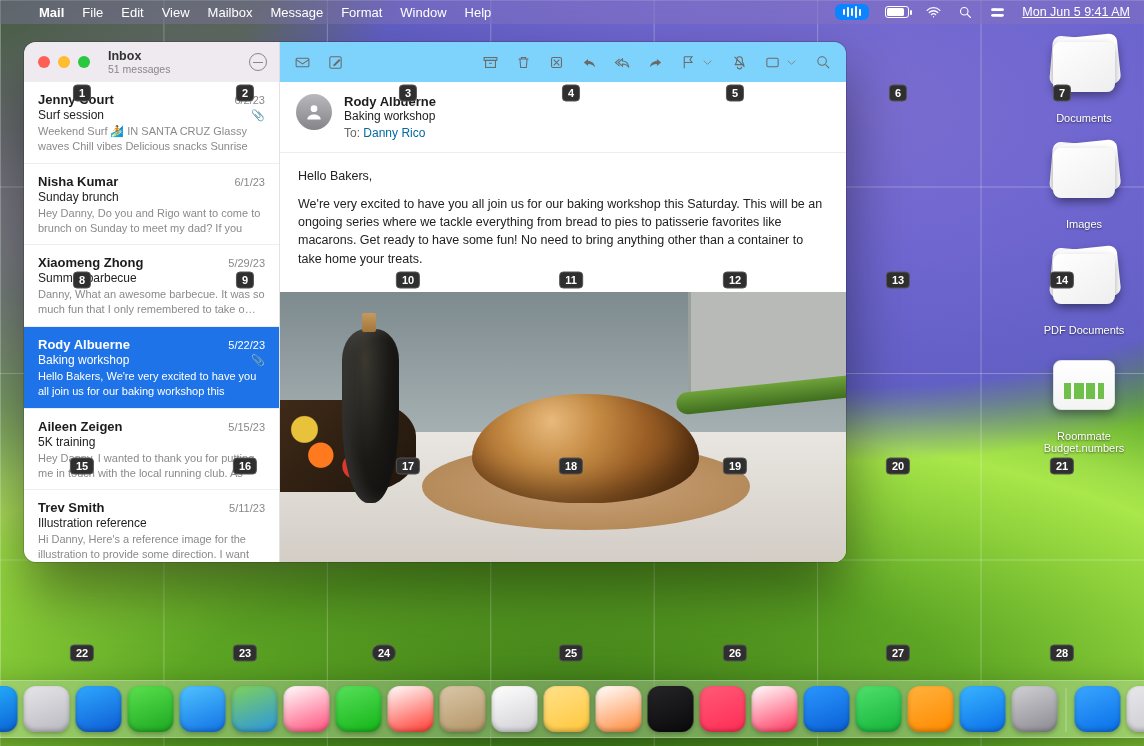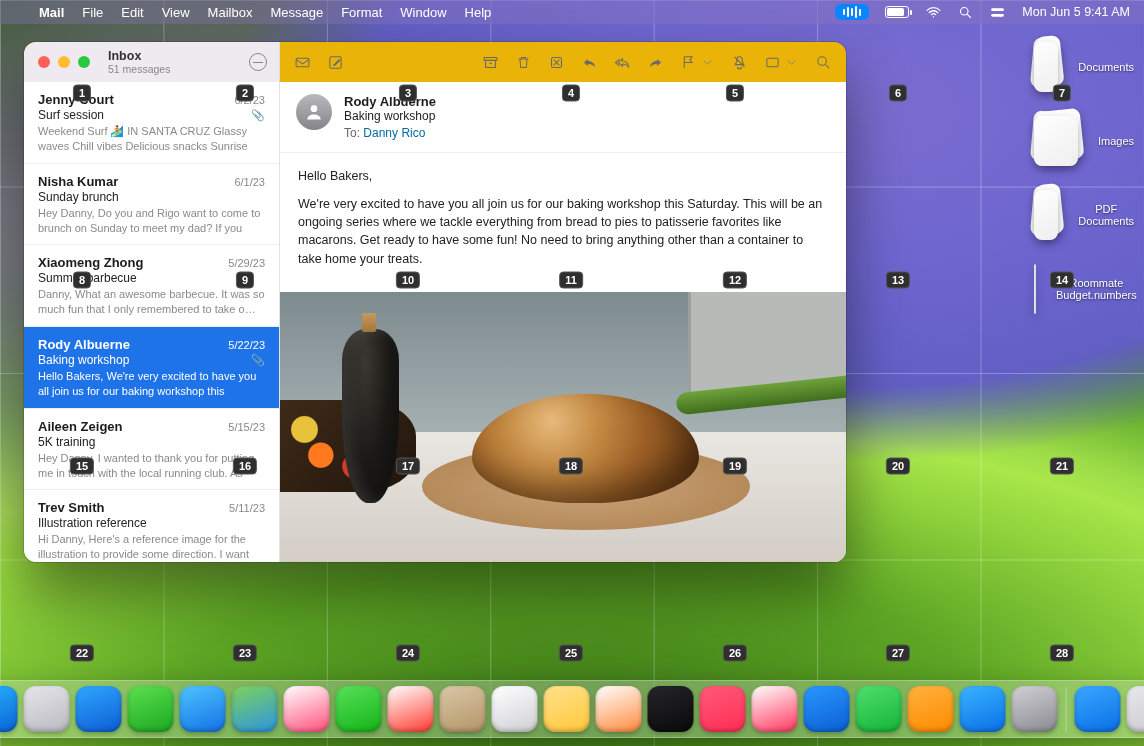--- a/index.html
+++ b/index.html
@@ -203,7 +203,7 @@
         <circle cx="16" cy="16" r="2"></circle>
       </svg>
     </div>
-  <div class="ri" style="font-size:12.5px;padding-right:14px;">Mon Jun 5  9:41 AM</div>
+  <div class="ri" style="font-size:12.5px;padding-right:14px;text-decoration:underline;">Mon Jun 5  9:41 AM</div>
 </div>
 
 <div class="mailwin">

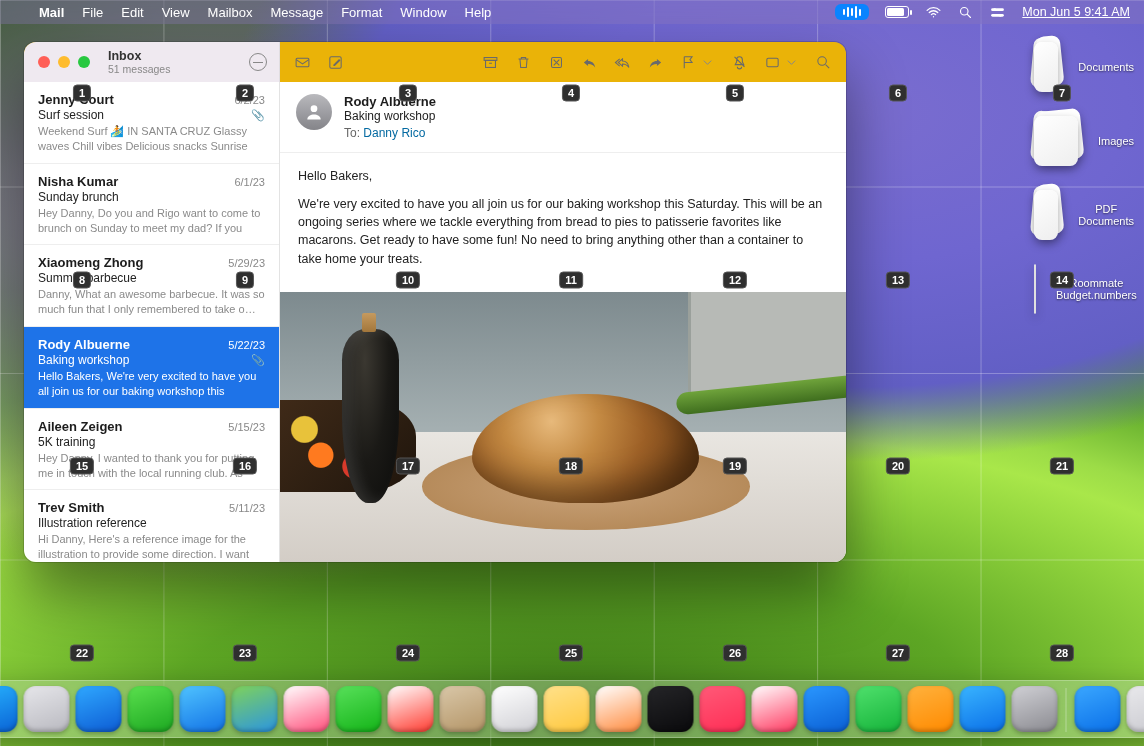--- a/index.html
+++ b/index.html
@@ -60,7 +60,7 @@
   box-shadow:0 30px 60px rgba(0,0,0,0.45), 0 0 0 1px rgba(0,0,0,0.15);
   display:flex; flex-direction:column; z-index:20;
 }
-.titlebar { height:40px; display:flex; background:#eab308; }
+.titlebar { height:40px; display:flex; background:#7dd3fc; }
 .titlebar .tb-left { width:256px; background:#efe9f0; display:flex; align-items:center; padding:0 12px 0 14px; gap:8px; border-right:1px solid #e0dde1;}
 .traffic { display:flex; gap:8px; margin-right:10px;}
 .traffic span{width:12px;height:12px;border-radius:50%;display:block;}

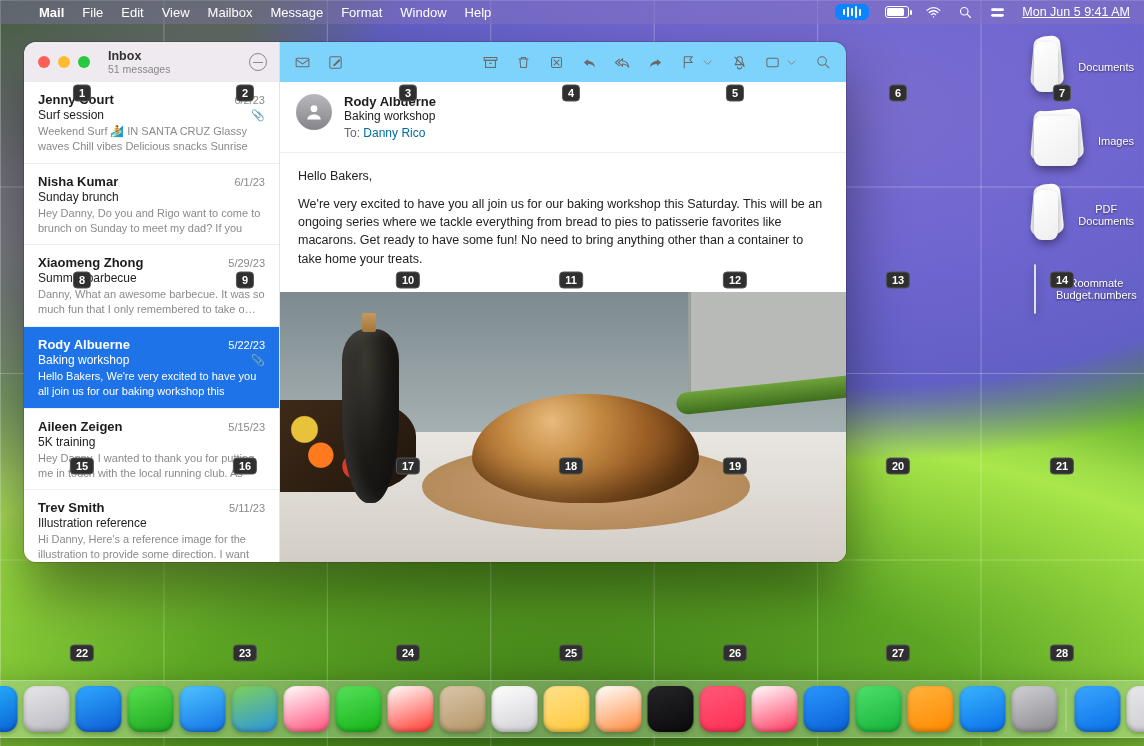--- a/index.html
+++ b/index.html
@@ -130,7 +130,7 @@
 
 
 .dtop-items { position:absolute; right:10px; top:42px; display:flex; flex-direction:column; gap:24px; align-items:center; z-index:15;}
-.ditem{display:flex;flex-direction:row;align-items:center;gap:20px;color:#fff;font-size:11px;text-shadow:0 1px 2px rgba(0,0,0,0.6);width:100px;text-align:center;}
+.ditem{display:flex;flex-direction:column;align-items:center;gap:20px;color:#fff;font-size:11px;text-shadow:0 1px 2px rgba(0,0,0,0.6);width:100px;text-align:center;}
 .dicon{width:62px;height:50px;border-radius:8px;position:relative;box-shadow:0 4px 10px rgba(0,0,0,0.35);}
 .dicon.stack{background:linear-gradient(145deg,#fff,#eee);}
 .dicon.stack::before{content:"";position:absolute;inset:-6px -4px 6px 4px;background:#fff;border-radius:8px;z-index:-1;transform:rotate(-6deg);box-shadow:0 4px 10px rgba(0,0,0,0.25);}

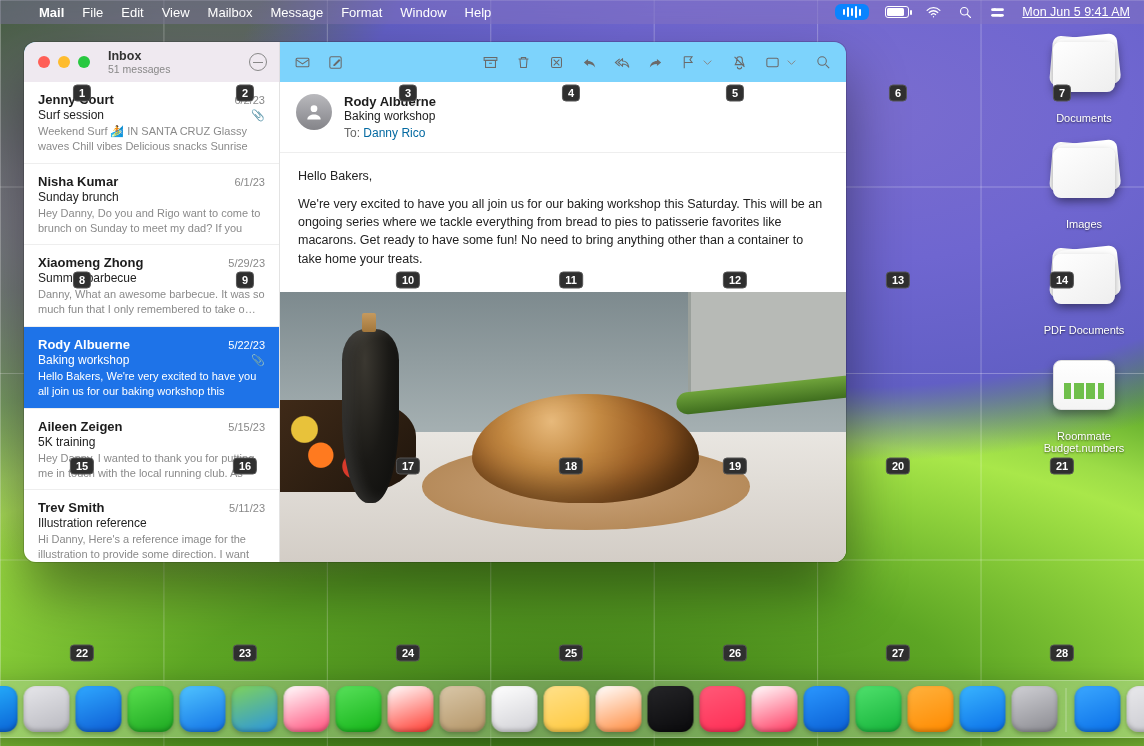--- a/index.html
+++ b/index.html
@@ -465,7 +465,7 @@
     <div class="gridnum" style="left: 1062px; top: 466px;">21</div>
     <div class="gridnum" style="left: 82px; top: 653px;">22</div>
     <div class="gridnum" style="left: 245px; top: 653px;">23</div>
-    <div class="gridnum" style="left: 408px; top: 653px;">24</div>
+    <div class="gridnum" style="left: 384px; top: 653px; border-radius: 8px;">24</div>
     <div class="gridnum" style="left: 571px; top: 653px;">25</div>
     <div class="gridnum" style="left: 735px; top: 653px;">26</div>
     <div class="gridnum" style="left: 898px; top: 653px;">27</div>

